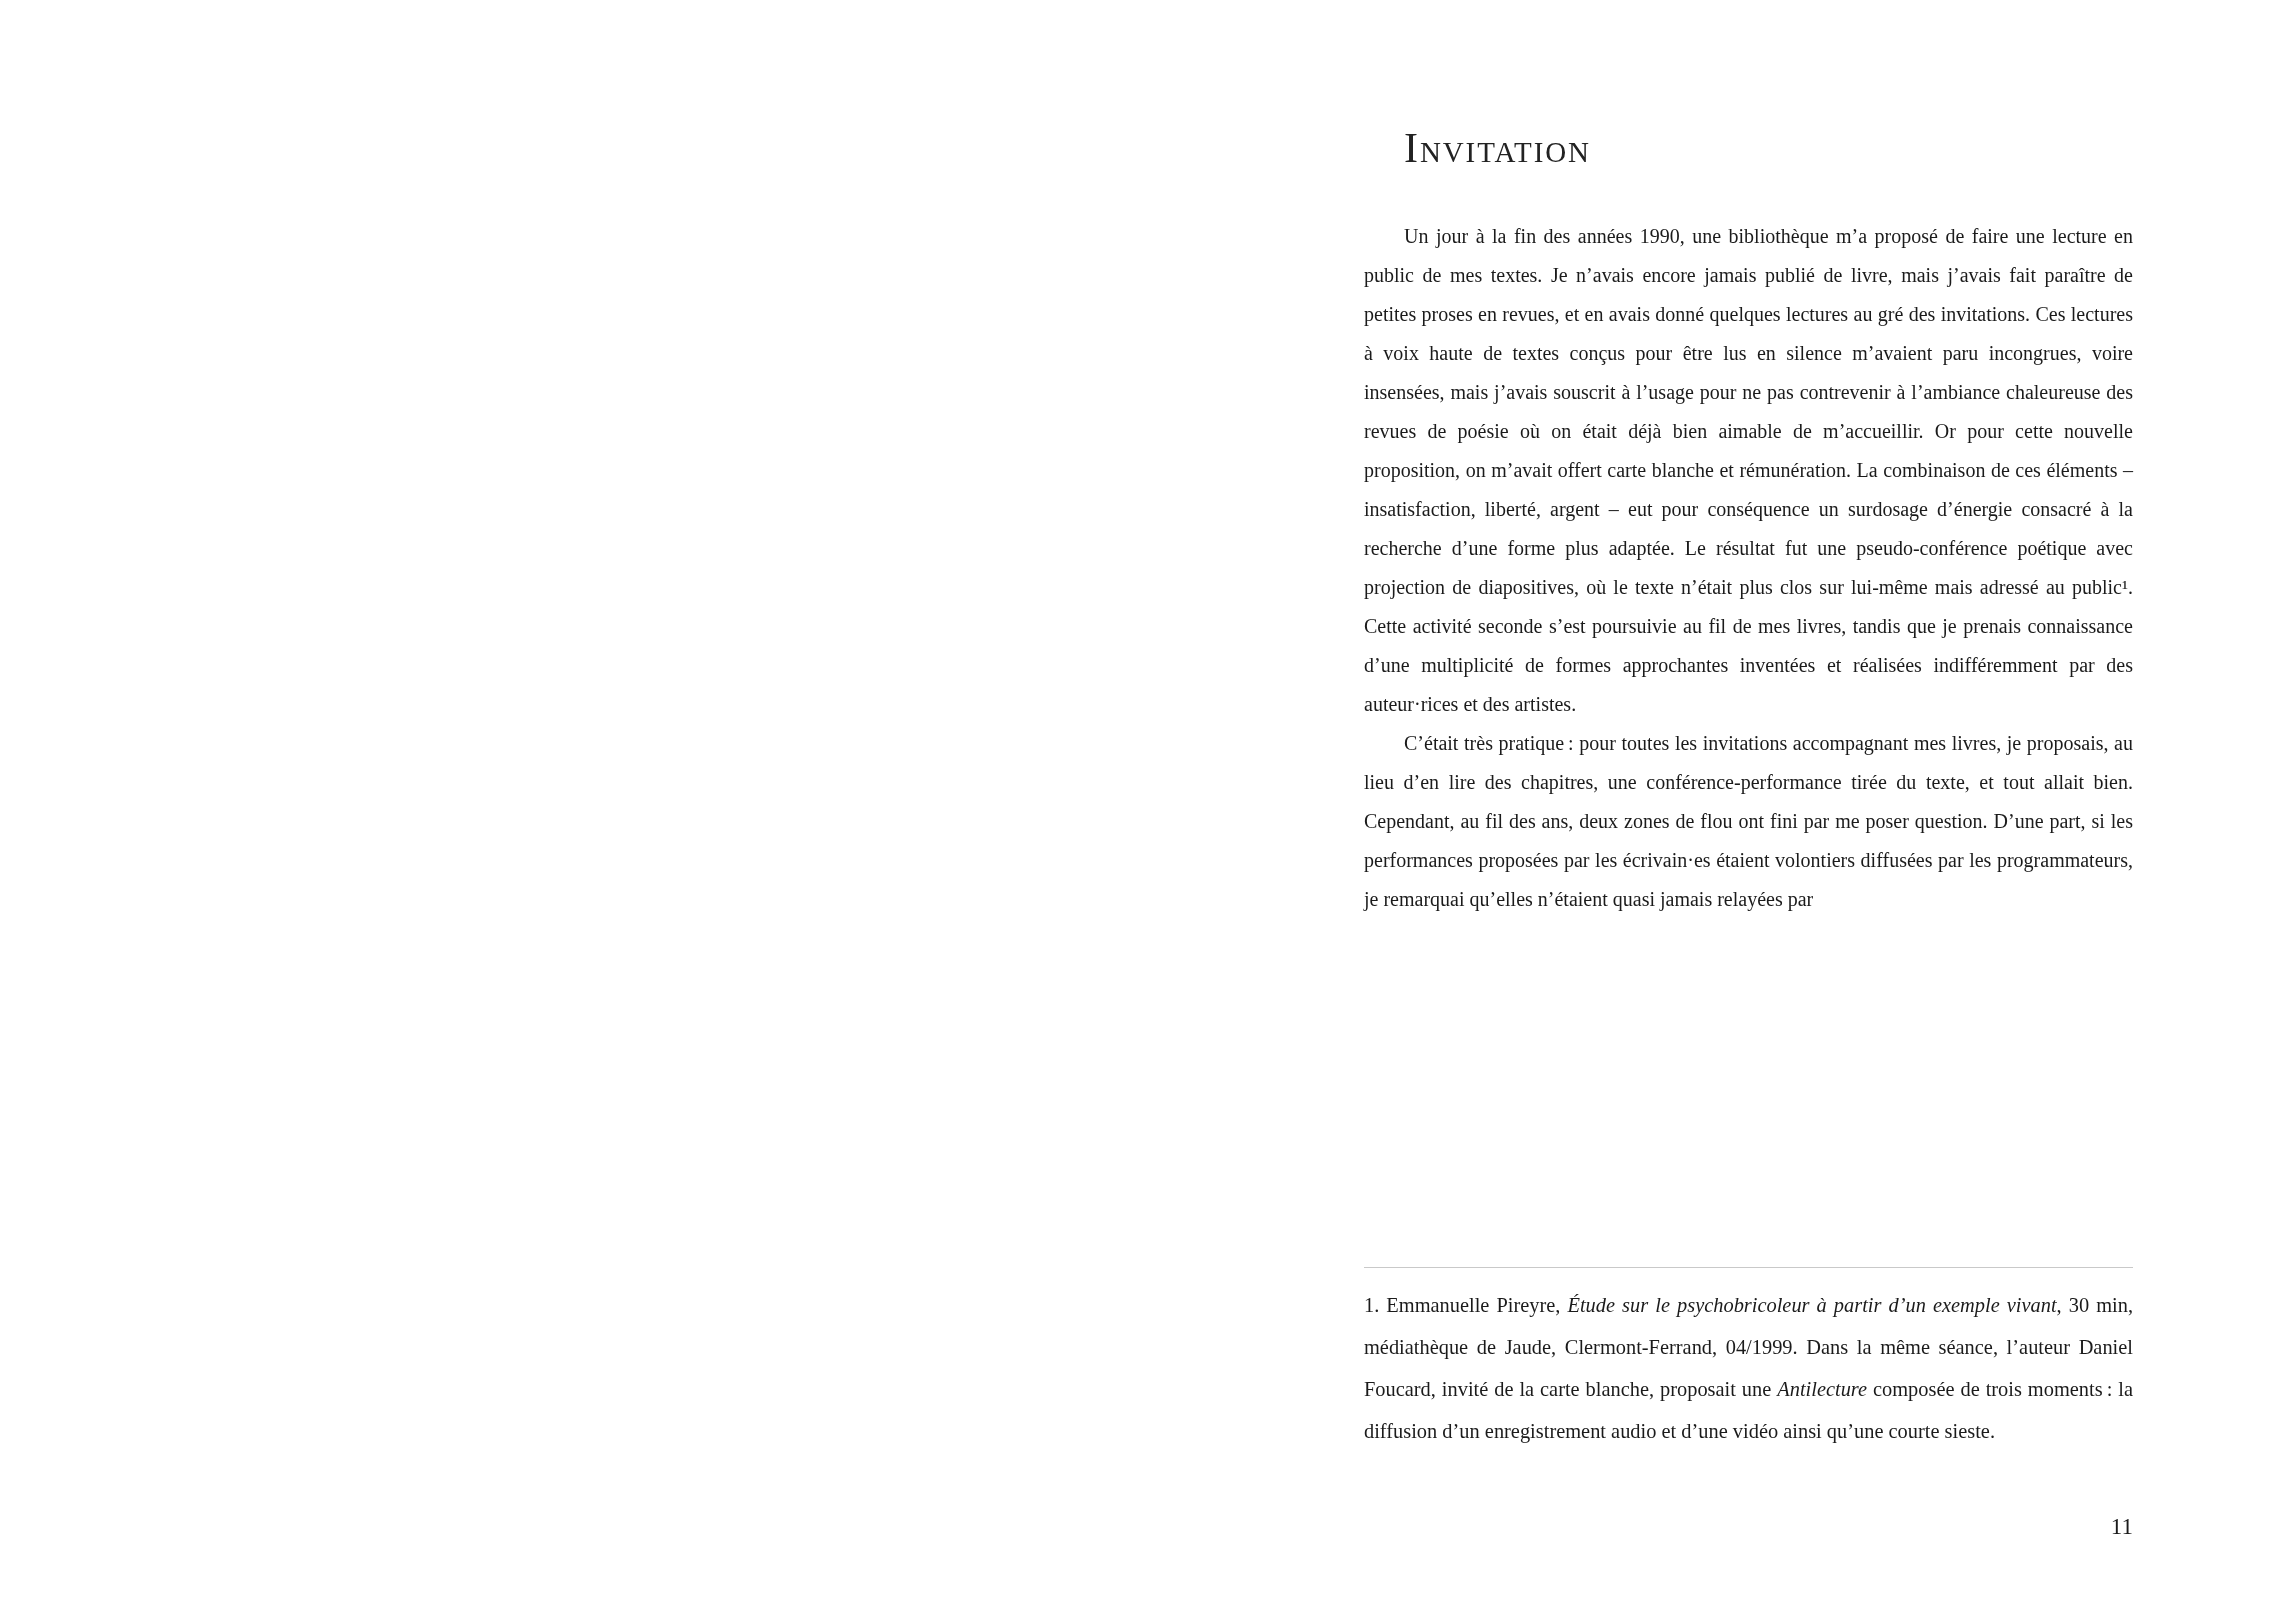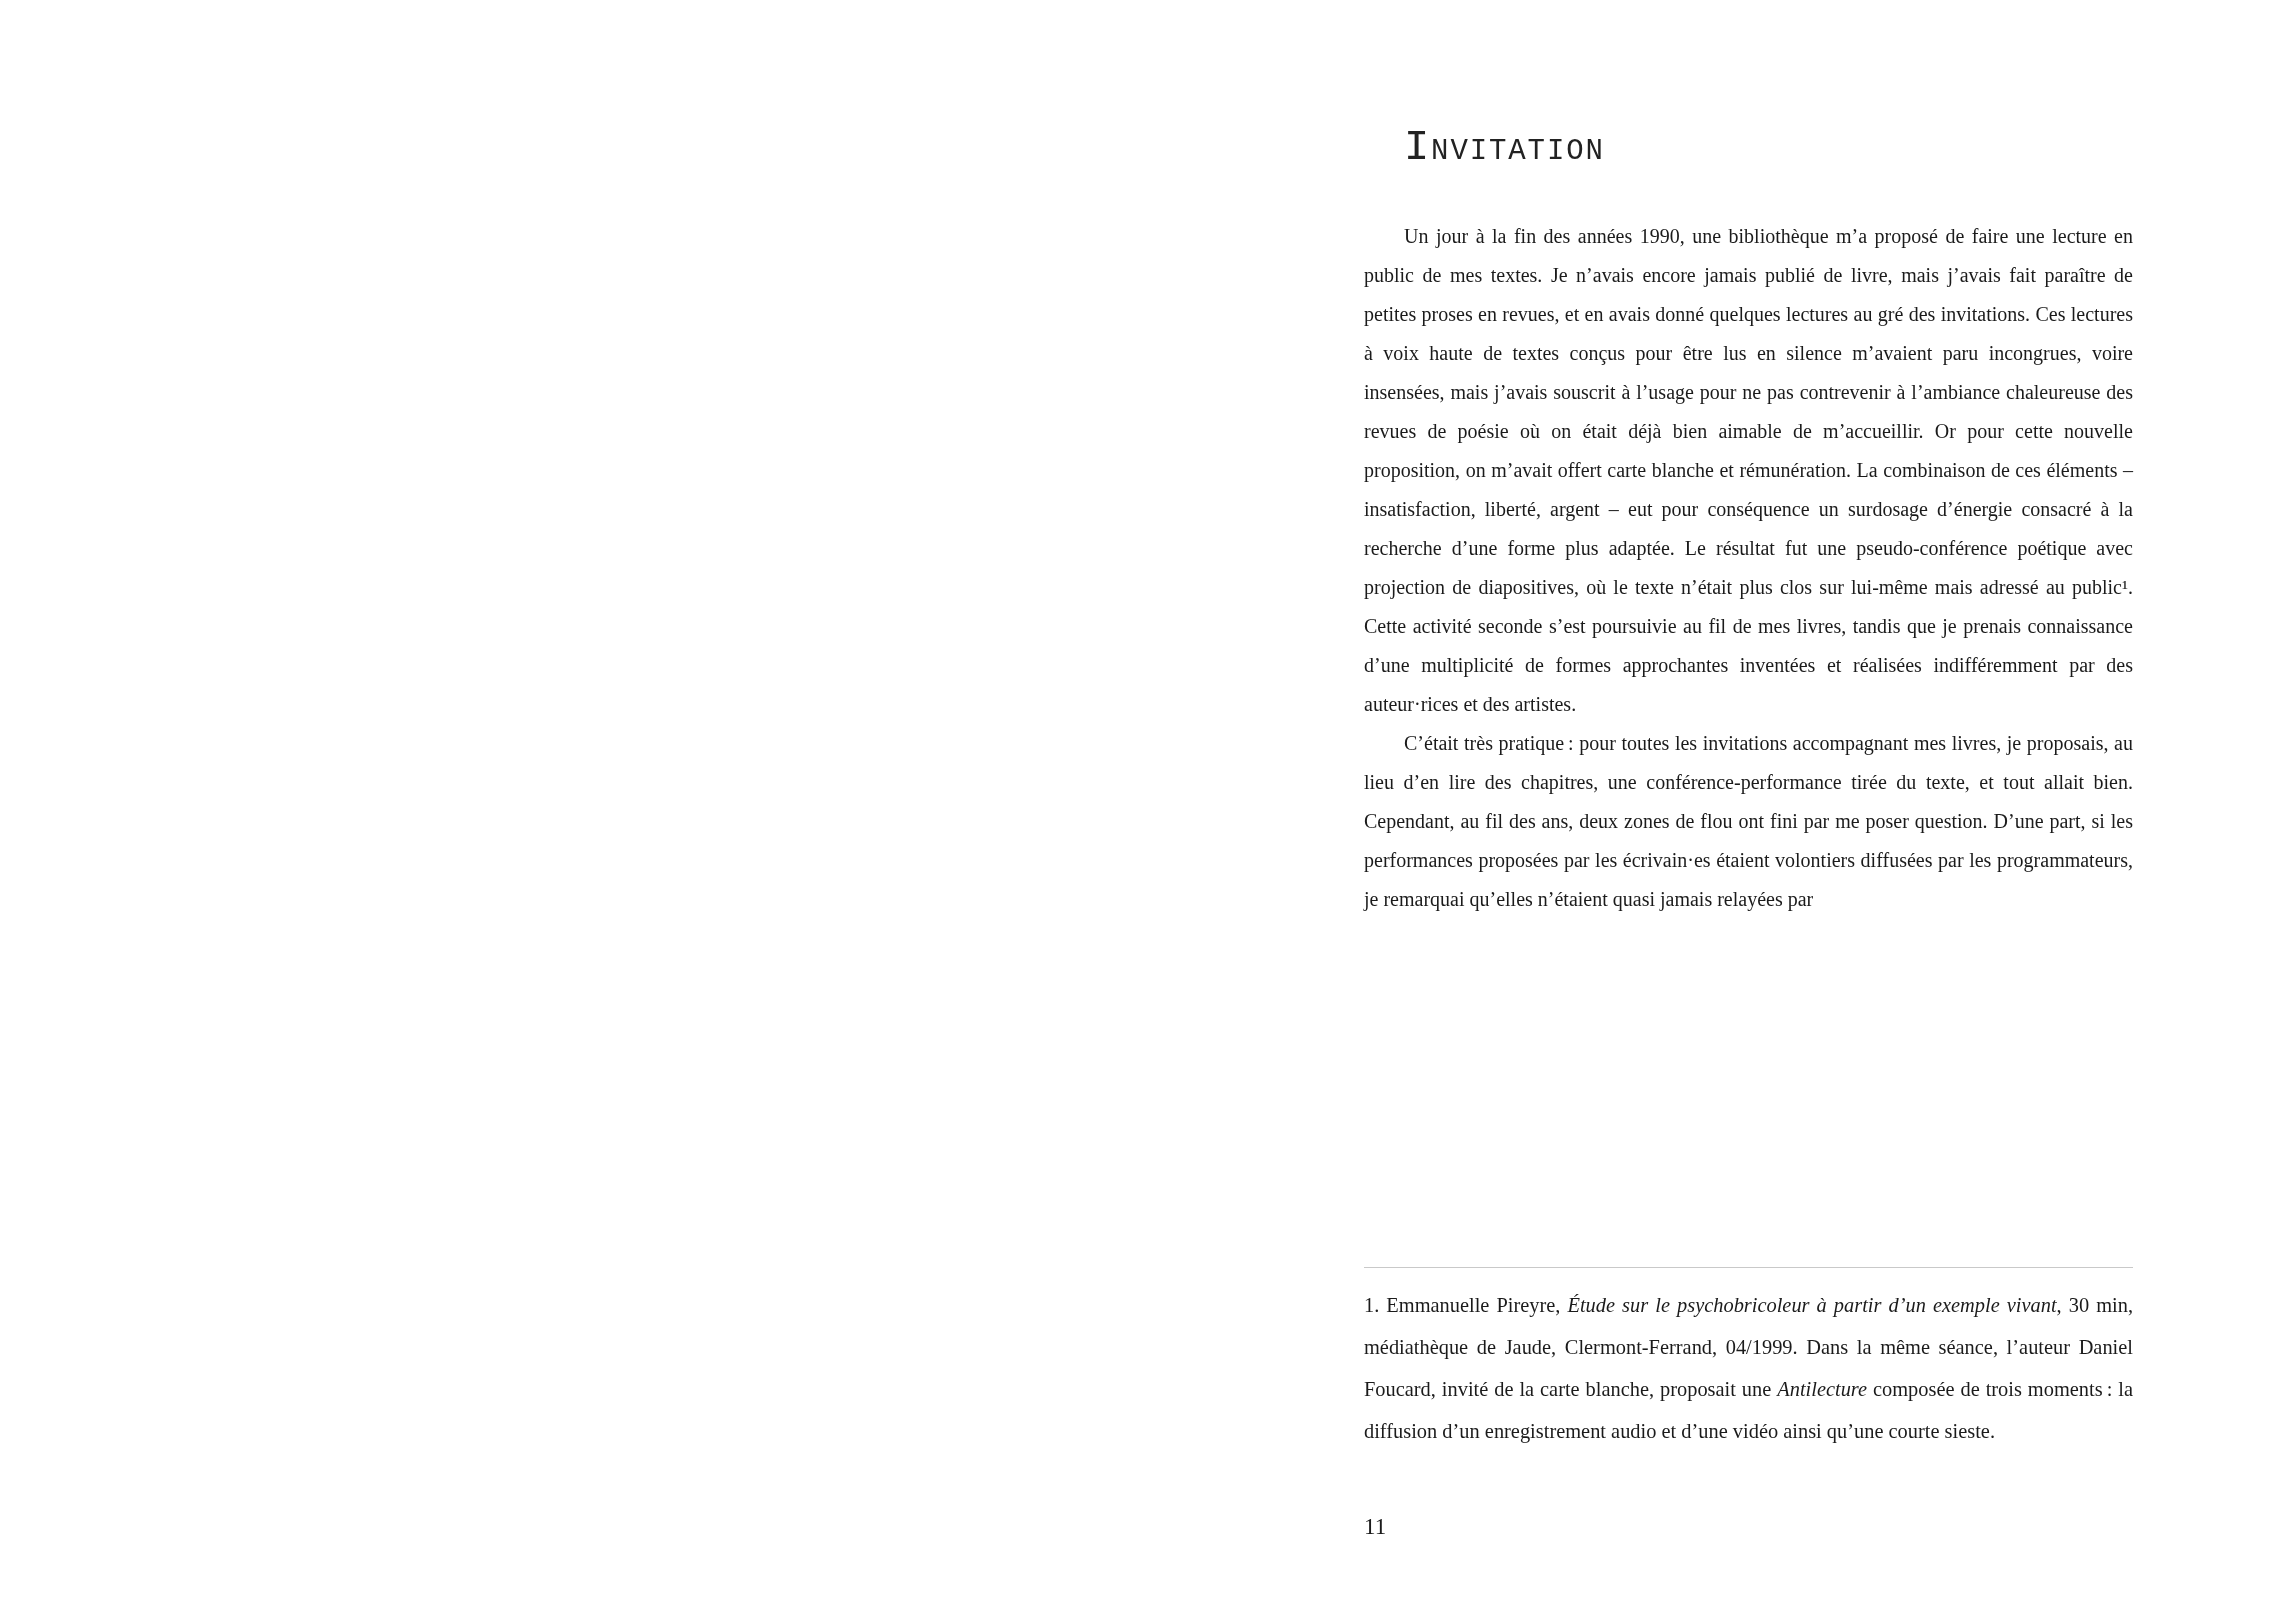--- a/index.html
+++ b/index.html
@@ -33,7 +33,6 @@
     letter-spacing: 1.9px;
     margin: 0 0 45px 40px;
     color: #222222;
-    font-family: Liberation Mono, monospace;
   }
   .body-para {
     font-size: 20px;

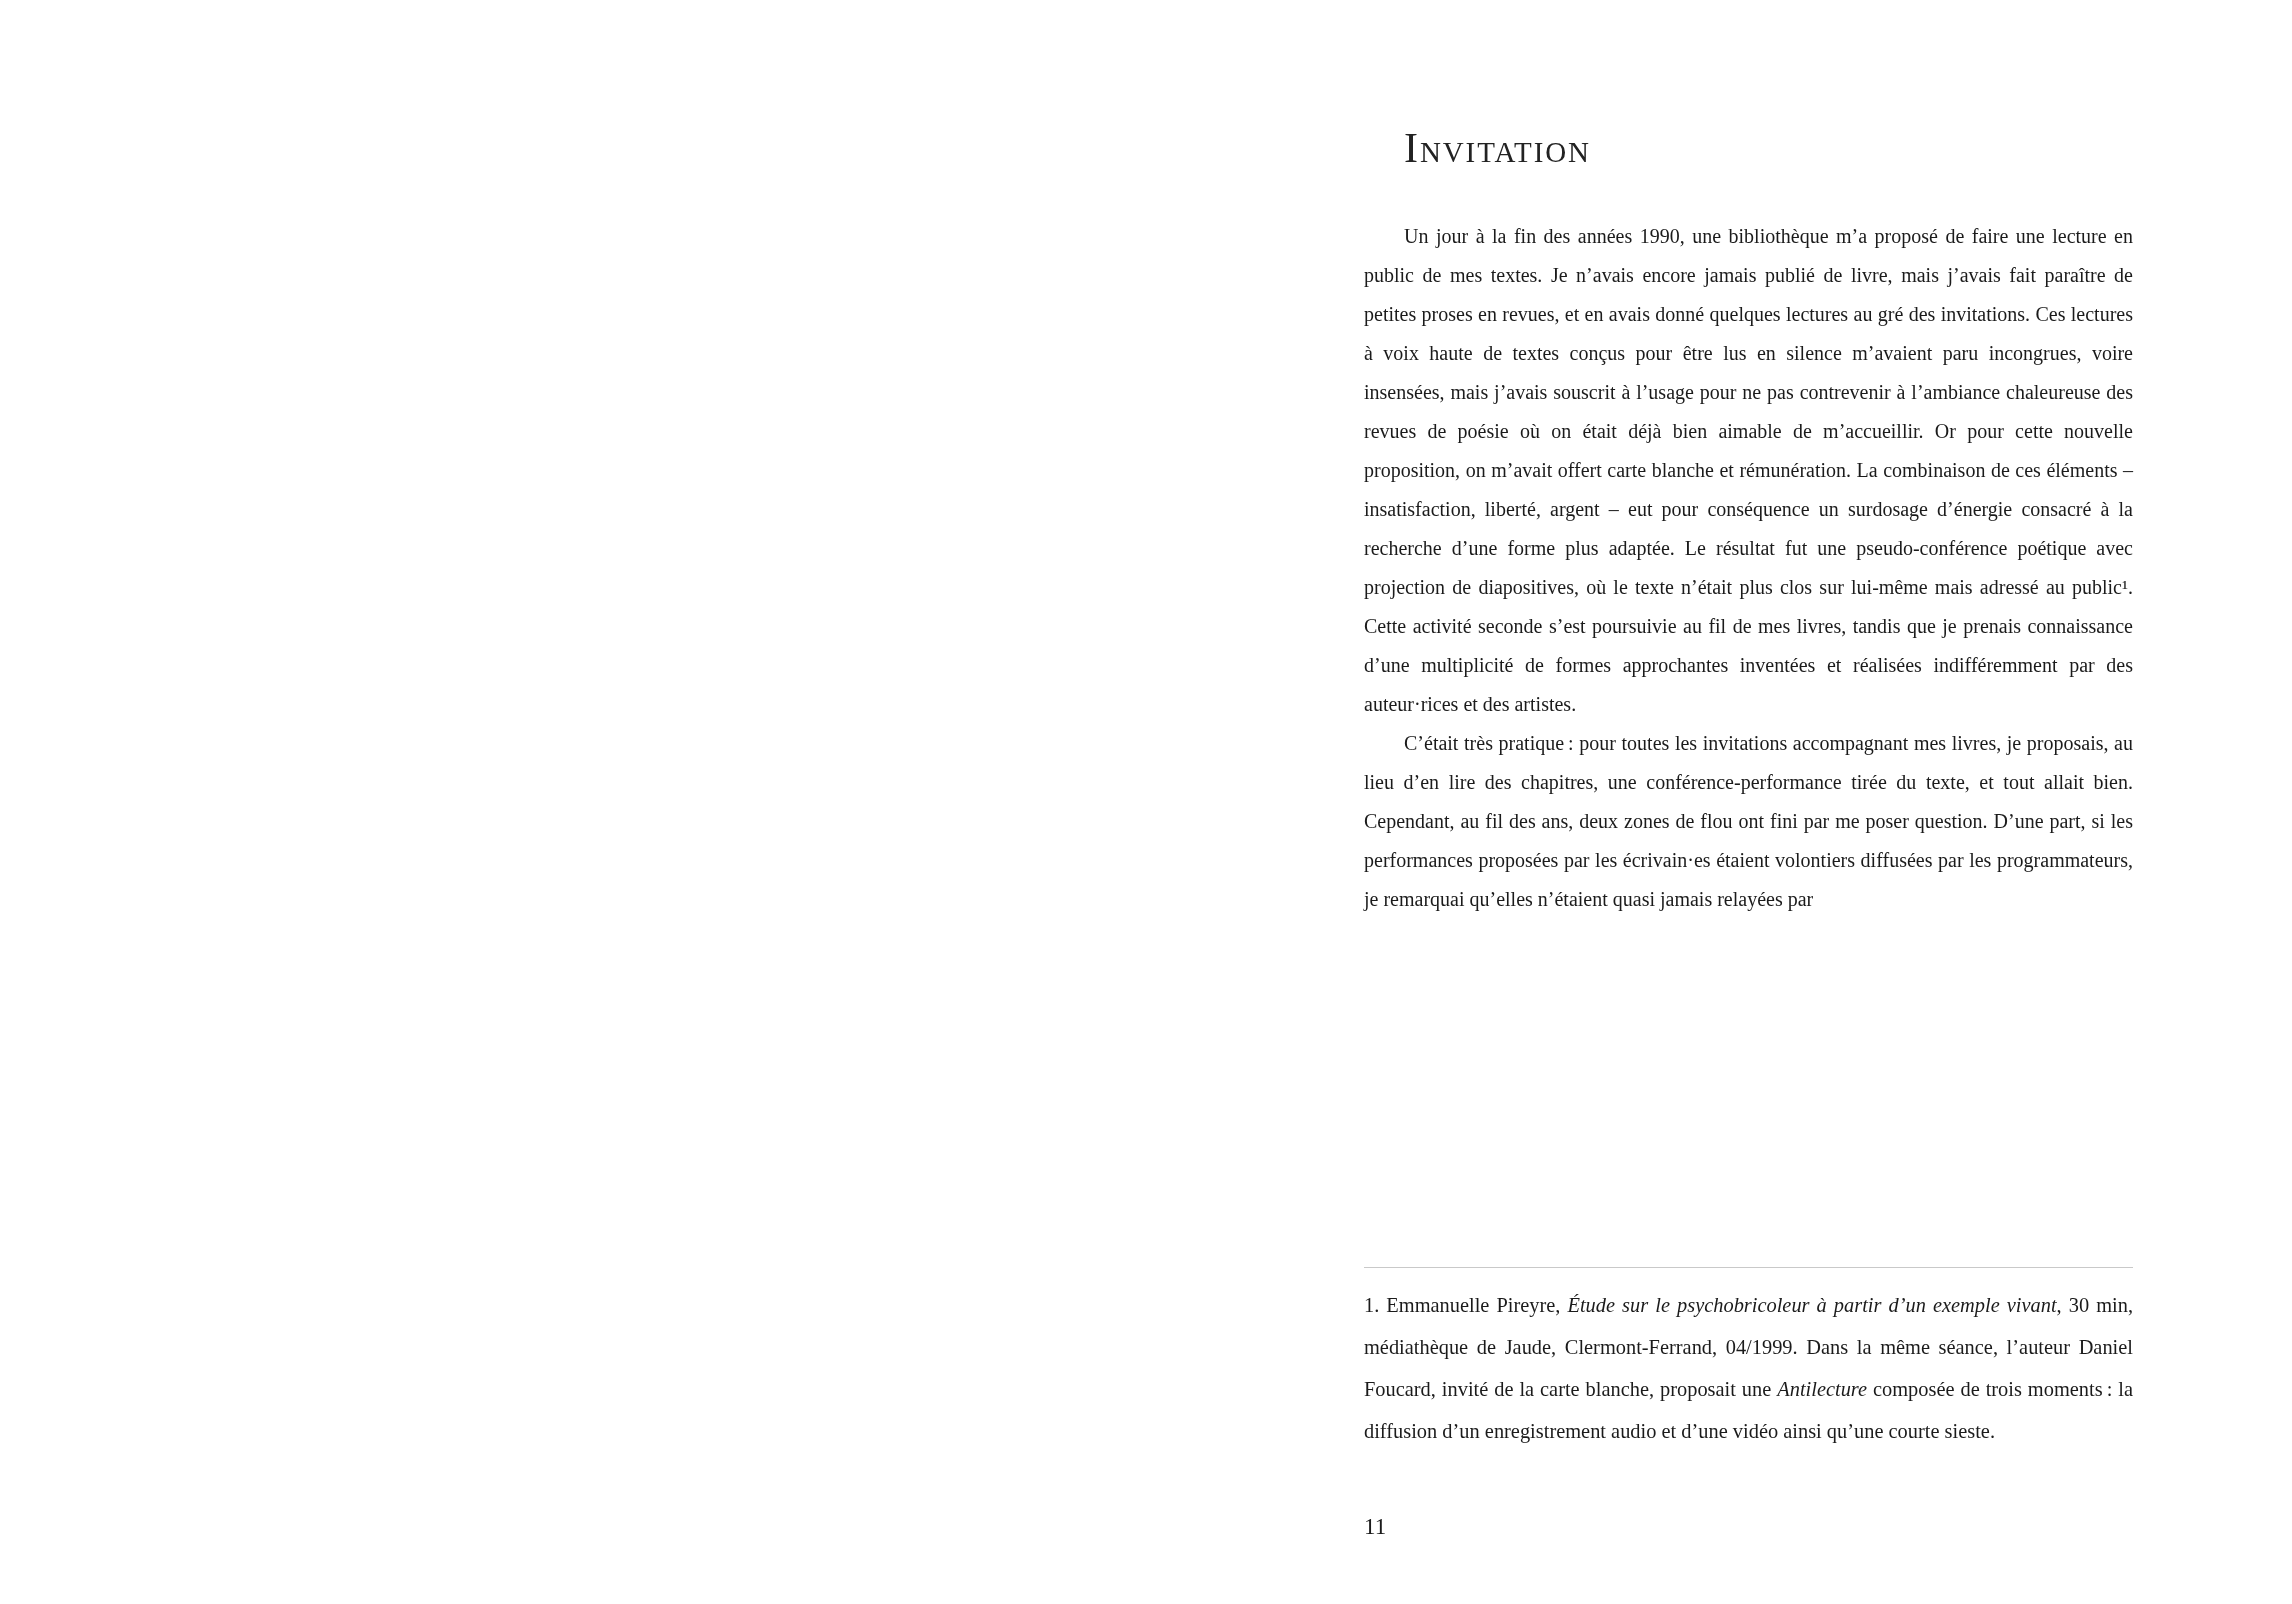--- a/index.html
+++ b/index.html
@@ -71,7 +71,7 @@
     left: 1364px;
     top: 1514px;
     width: 769px;
-    text-align: left;
+    text-align: right;
     font-size: 23px;
     color: #1b1b1b;
   }

